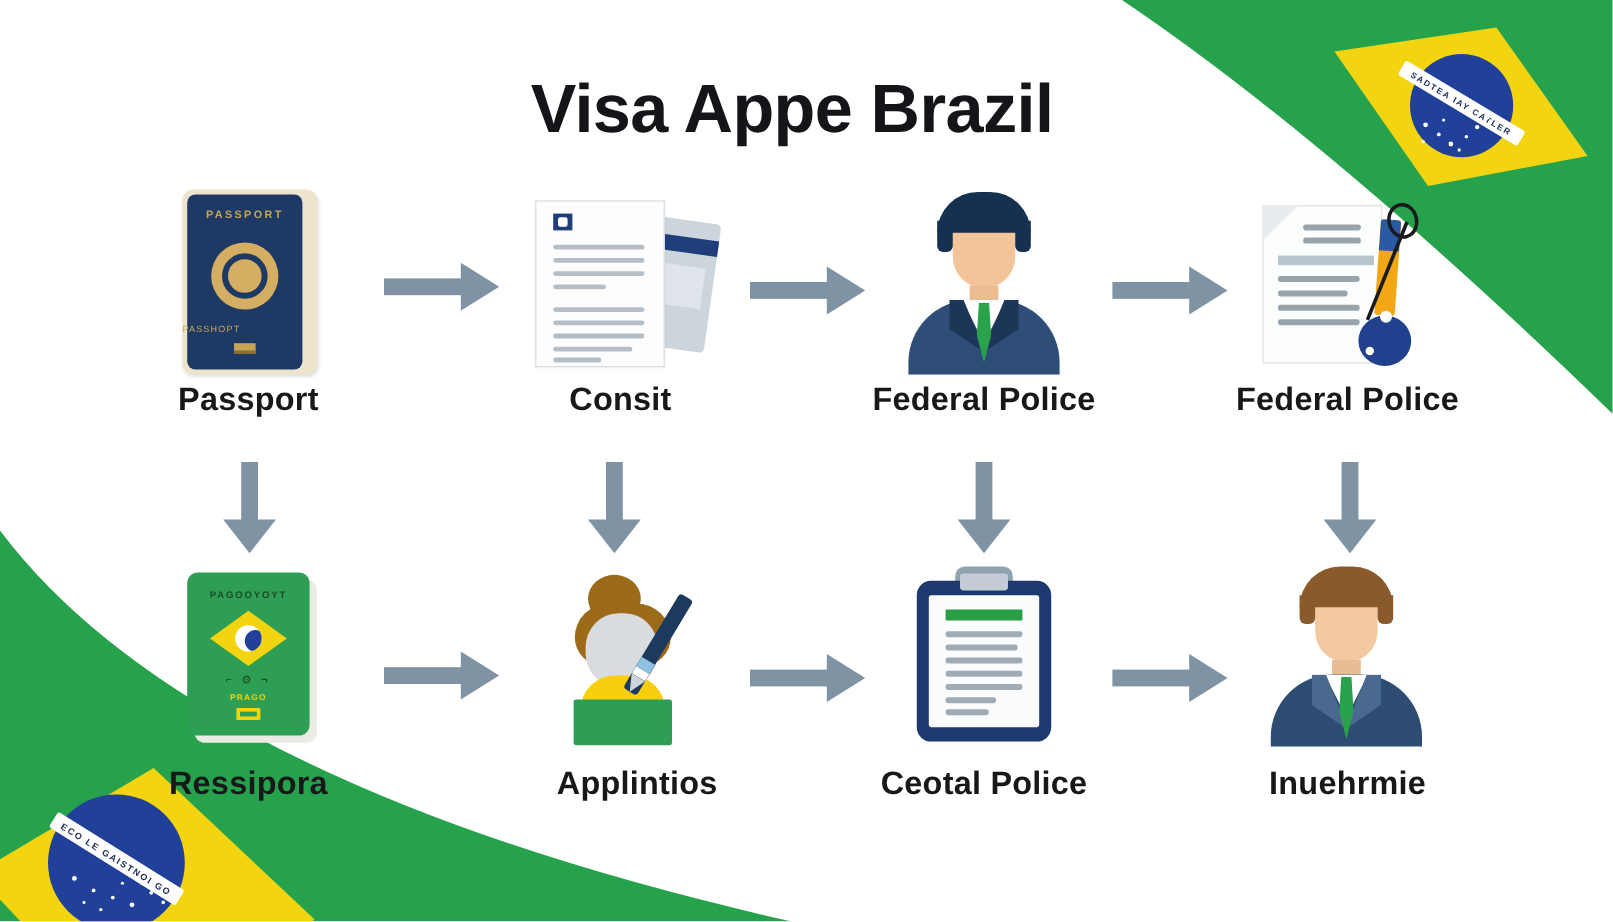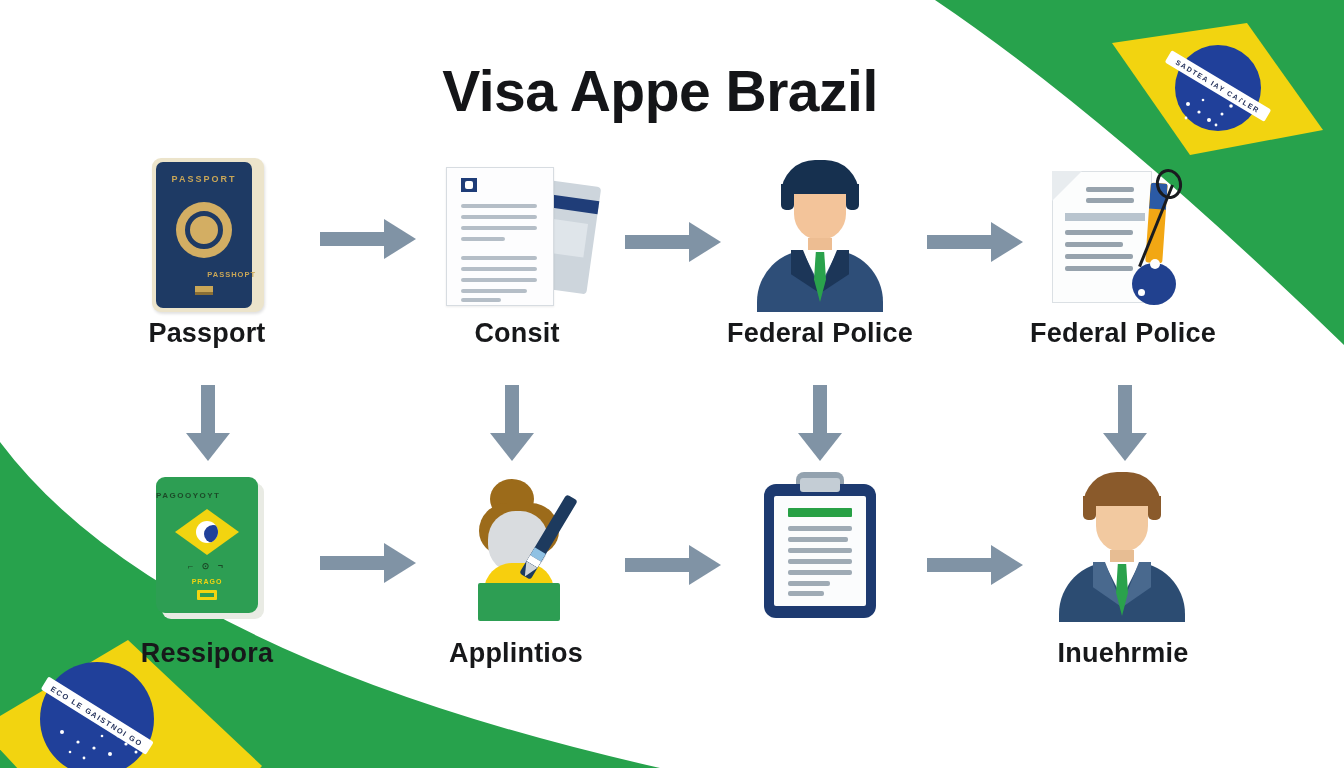--- a/index.html
+++ b/index.html
@@ -38,7 +38,7 @@
   .pp-title{left:0;top:16px;width:104px;text-align:center;font-size:9px;font-weight:700;letter-spacing:2px;color:#c9a657;}
   .pp-disc{left:24px;top:44px;width:56px;height:56px;background:#d3ae63;border-radius:50%;}
   .pp-ring{left:9px;top:9px;width:28px;height:28px;border:5px solid #1e3a64;border-radius:50%;}
-  .pp-sub{left:0;top:112px;width:104px;text-align:right;font-size:7.5px;font-weight:700;letter-spacing:1px;color:#c9a657;}
+  .pp-sub{left:0;top:112px;width:104px;text-align:left;font-size:7.5px;font-weight:400;letter-spacing:1px;color:#c9a657;}
   .pp-chip{left:43px;top:128px;width:18px;height:9px;background:#c9a657;box-shadow:inset 0 -3px 0 #8a6f35;}
 
   

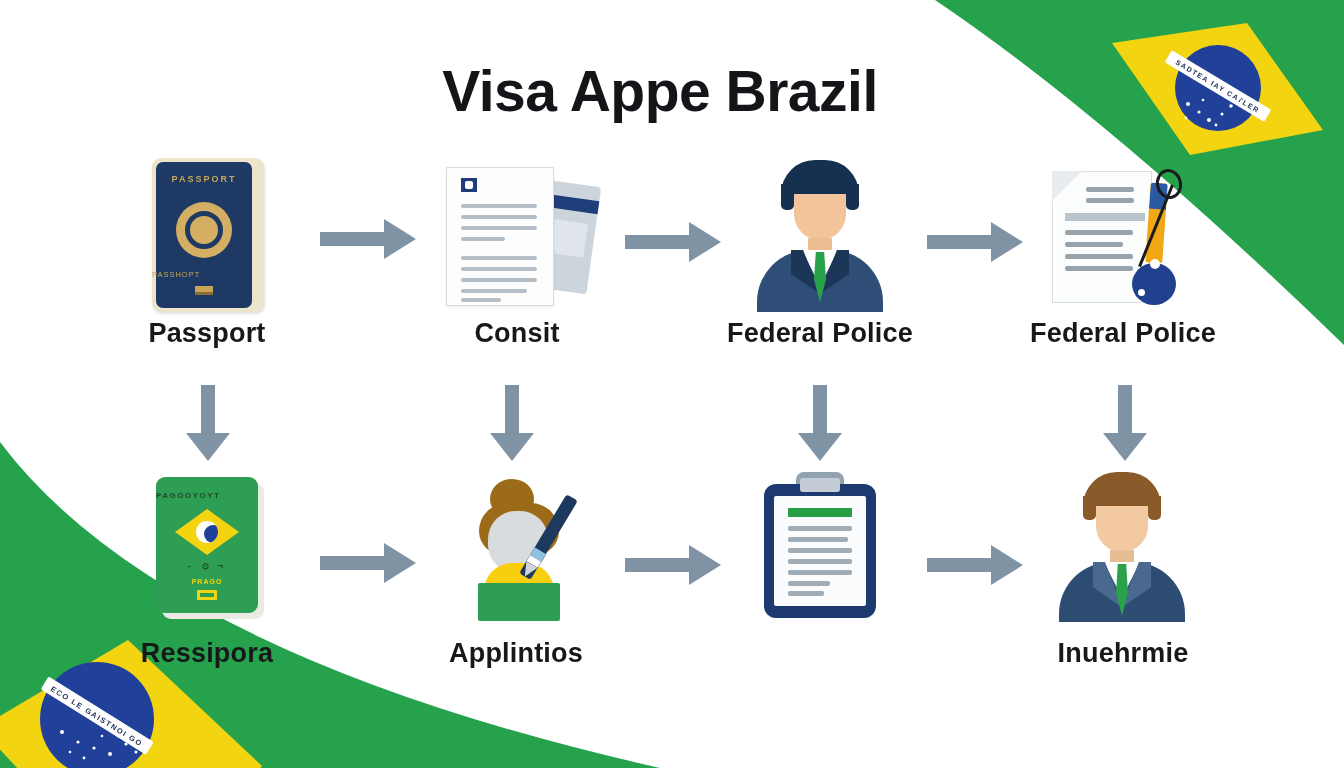--- a/index.html
+++ b/index.html
@@ -78,7 +78,7 @@
   
   .gp-pages{left:6px;top:6px;width:102px;height:136px;background:#e9ebe4;border-radius:9px;}
   .gp-cover{left:0;top:0;width:102px;height:136px;background:#2d9e53;border-radius:9px;}
-  .gp-title{left:0;top:14px;width:102px;font-size:8px;font-weight:700;letter-spacing:1.5px;color:#1c4a28;}
+  .gp-title{left:0;top:14px;width:102px;text-align:center;font-size:8px;font-weight:700;letter-spacing:1.5px;color:#1c4a28;}
   .gp-diamond{left:19px;top:32px;width:64px;height:46px;background:#f2d410;clip-path:polygon(50% 0,100% 50%,50% 100%,0 50%);}
   .gp-globe{left:40px;top:44px;width:22px;height:22px;background:#ffffff;border-radius:50%;overflow:hidden;}
   .gp-globe-blue{left:8px;top:4px;width:18px;height:18px;background:#20409a;border-radius:50%;}

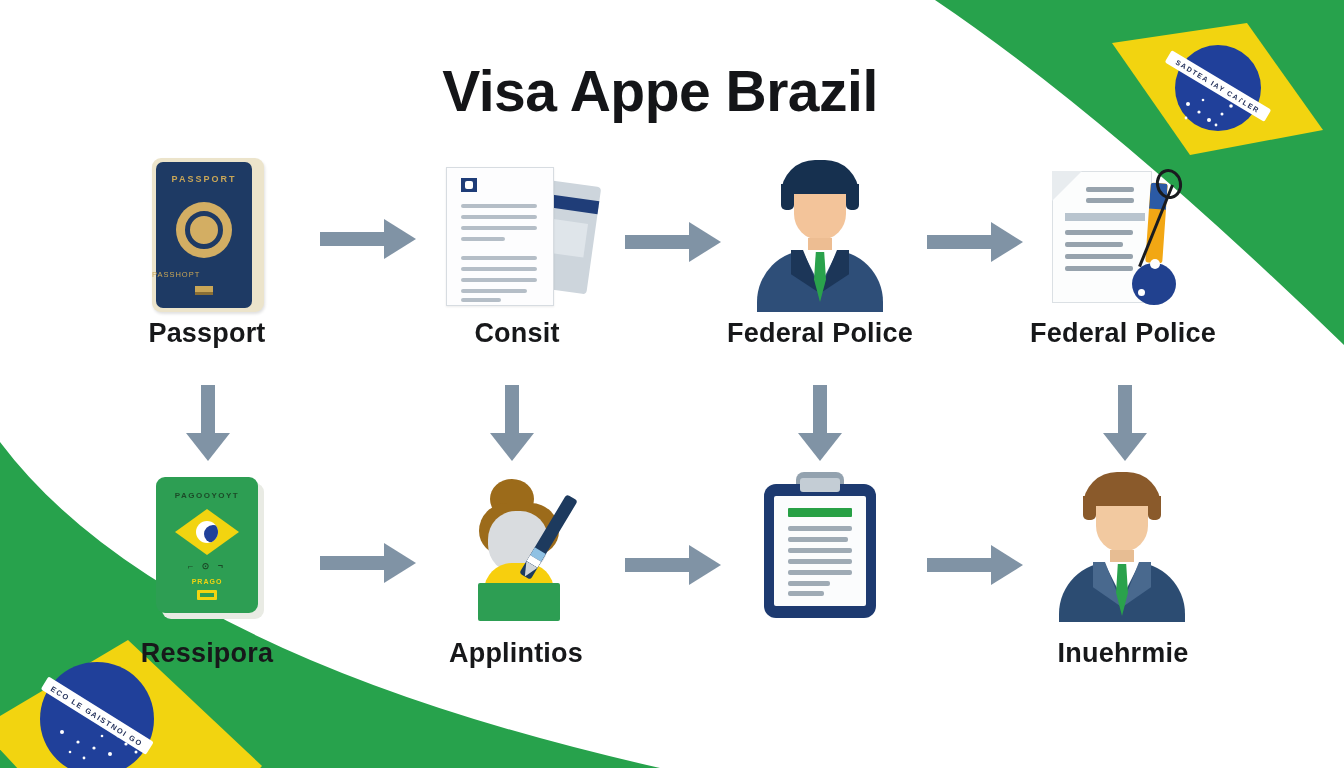--- a/index.html
+++ b/index.html
@@ -357,7 +357,7 @@
     <span>Ressipora</span>
     <span></span>
   </div>
-  <div class="lbl" style="left:366px;top:638px">
+  <div class="lbl" style="left:381px;top:638px">
     <span>Applintios</span>
     <span></span>
   </div>

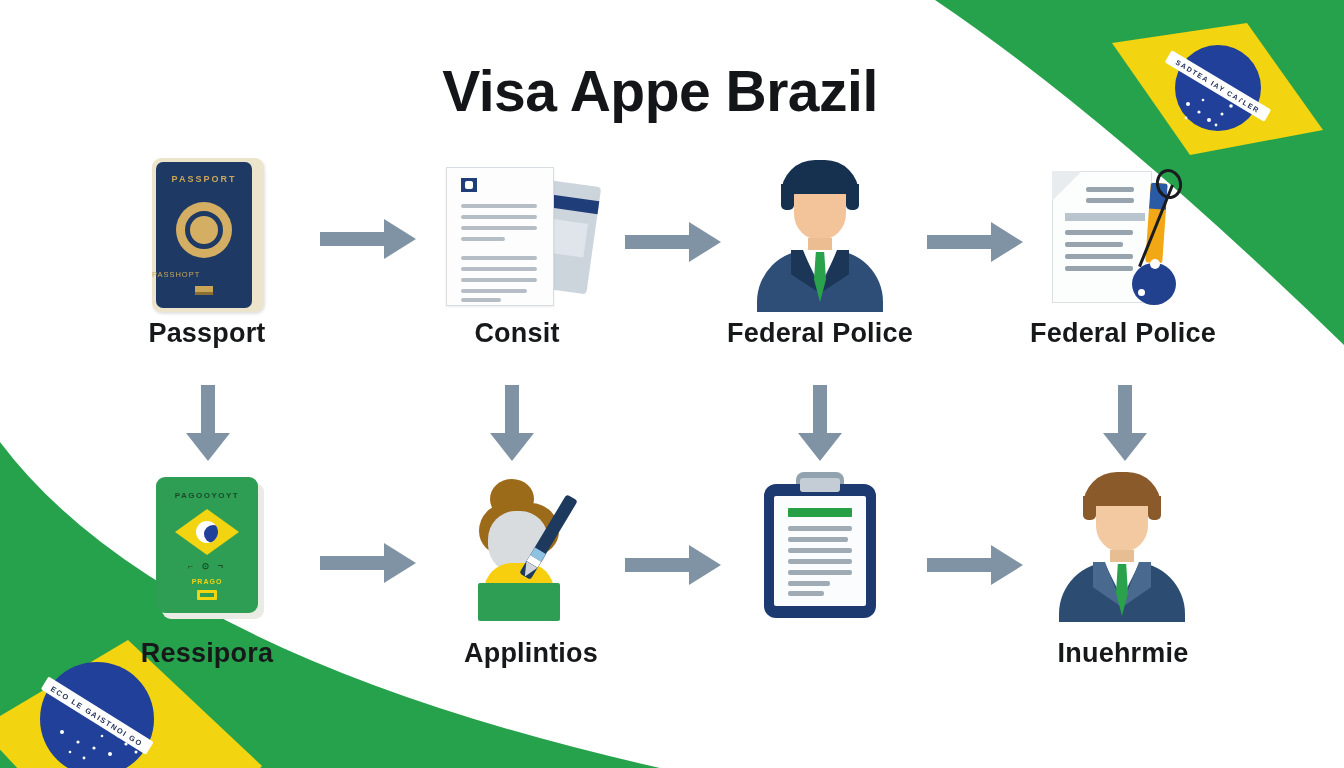--- a/index.html
+++ b/index.html
@@ -361,6 +361,10 @@
     <span>Applintios</span>
     <span></span>
   </div>
+  <div class="lbl" style="left:670px;top:638px">
+    <span>Ceotal Police</span>
+    <span></span>
+  </div>
   <div class="lbl" style="left:973px;top:638px">
     <span>Inuehrmie</span>
     <span></span>

